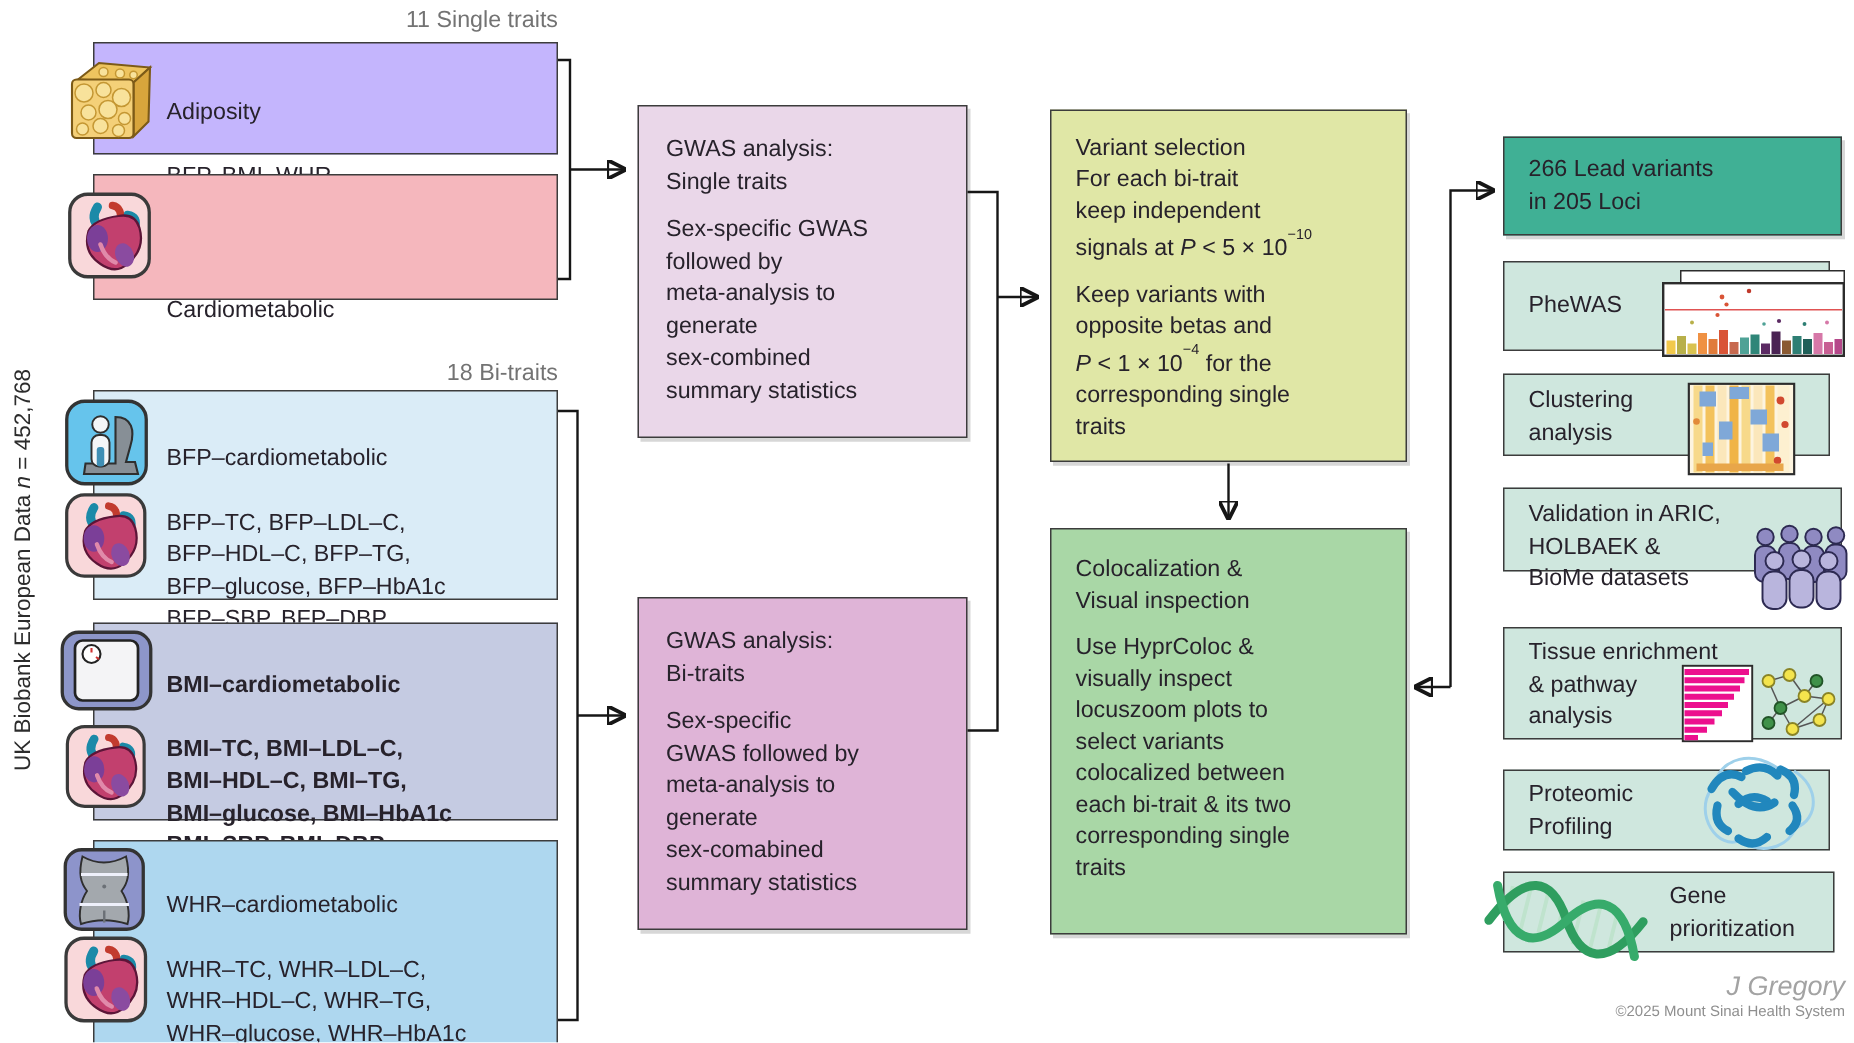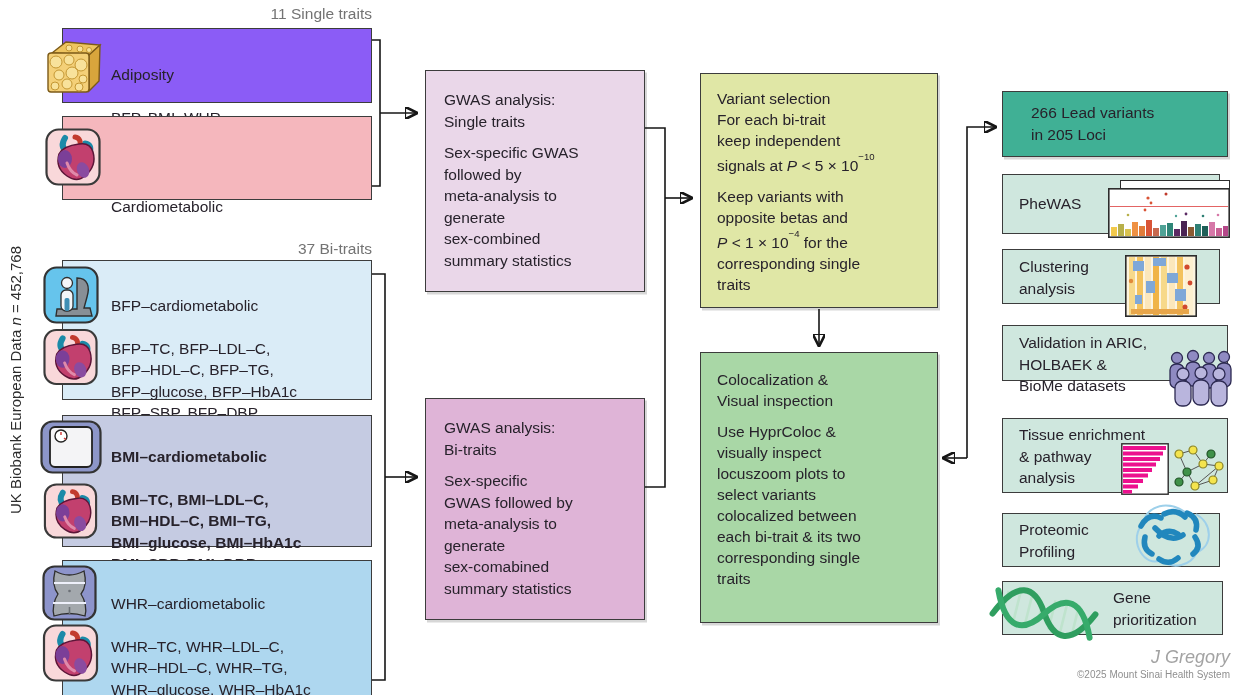--- a/index.html
+++ b/index.html
@@ -19,7 +19,7 @@
   .connectors{position:absolute;left:0;top:0;pointer-events:none;}
   .connectors path{stroke:#161616;stroke-width:1.6;fill:none;}
   
-  .adiposity{background:#8b5cf6;}
+  .adiposity{background:#c4b5fd;}
   .cardio{background:#f5b7bd;}
   .bfp{background:#daecf7;}
   .bmi{background:#c5cbe2;}

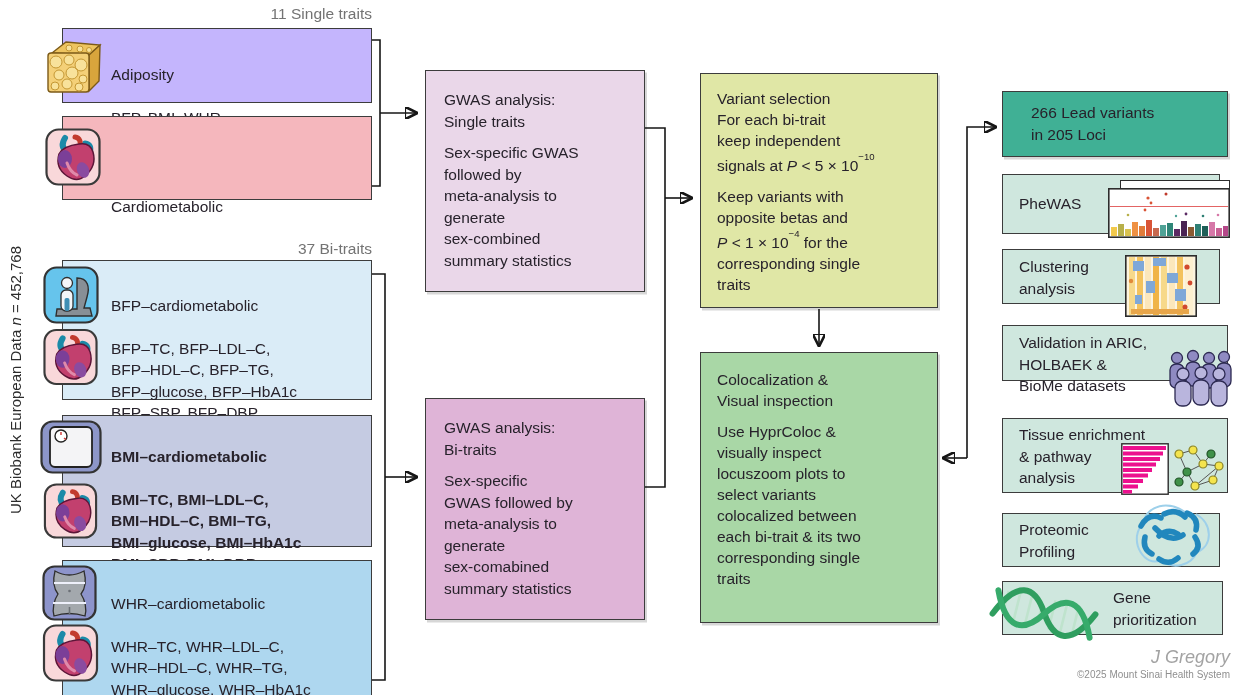--- a/index.html
+++ b/index.html
@@ -148,7 +148,7 @@
 traits</div>
   </div>
 
-  <div class="box lead shadow" style="left:1002px;top:91px;width:226px;height:66px;padding:10px 6px 0 28px;">
+  <div class="box lead shadow" style="left:1002px;top:91px;width:226px;height:66px;padding:10px 6px 0 16px;">
     <div class="pre">266 Lead variants
 in 205 Loci</div>
   </div>

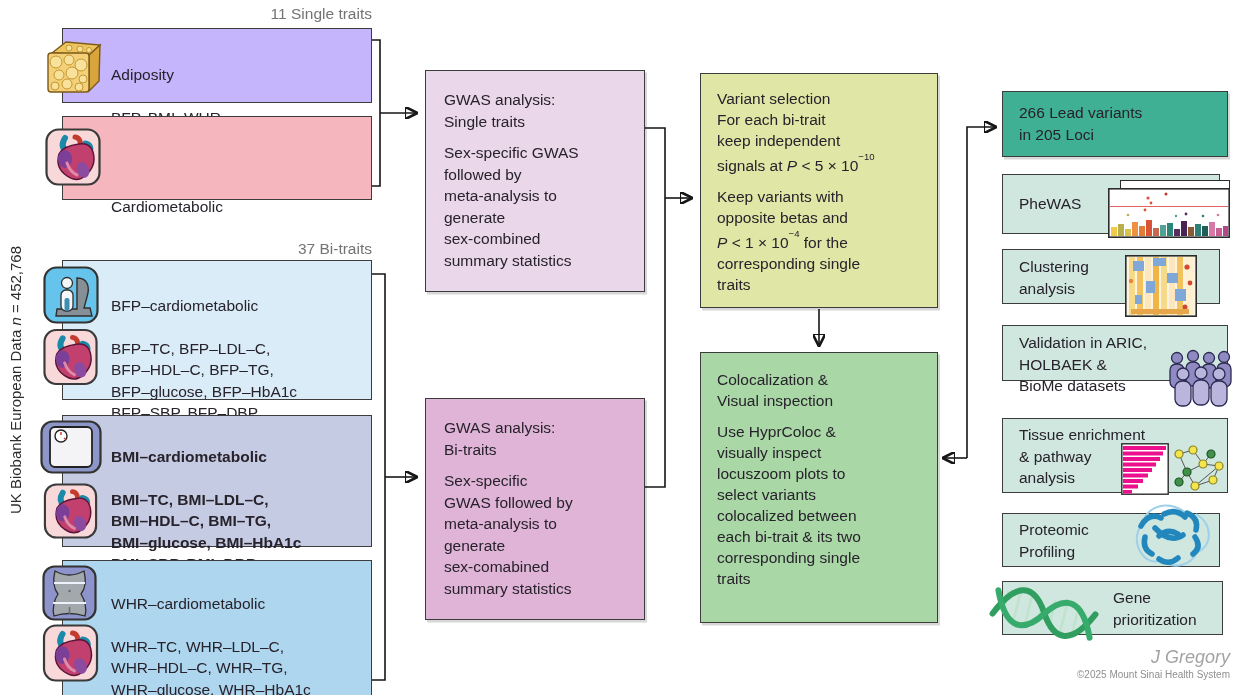--- a/index.html
+++ b/index.html
@@ -60,7 +60,7 @@
   <div class="side-label"><span>UK Biobank European Data </span><i>n</i><span> = 452,768</span></div>
 
   <div class="hdr" style="left:62px;top:5px;width:310px;">11 Single traits</div>
-  <div class="hdr" style="left:62px;top:240px;width:310px;">37 Bi-traits</div>
+  <div class="hdr" style="left:62px;top:240px;width:310px;">18 Bi-traits</div>
 
   <div class="box adiposity" style="left:62px;top:28px;width:310px;height:75px;">
     <div class="trait-text pre" style="padding-top:13px;">

